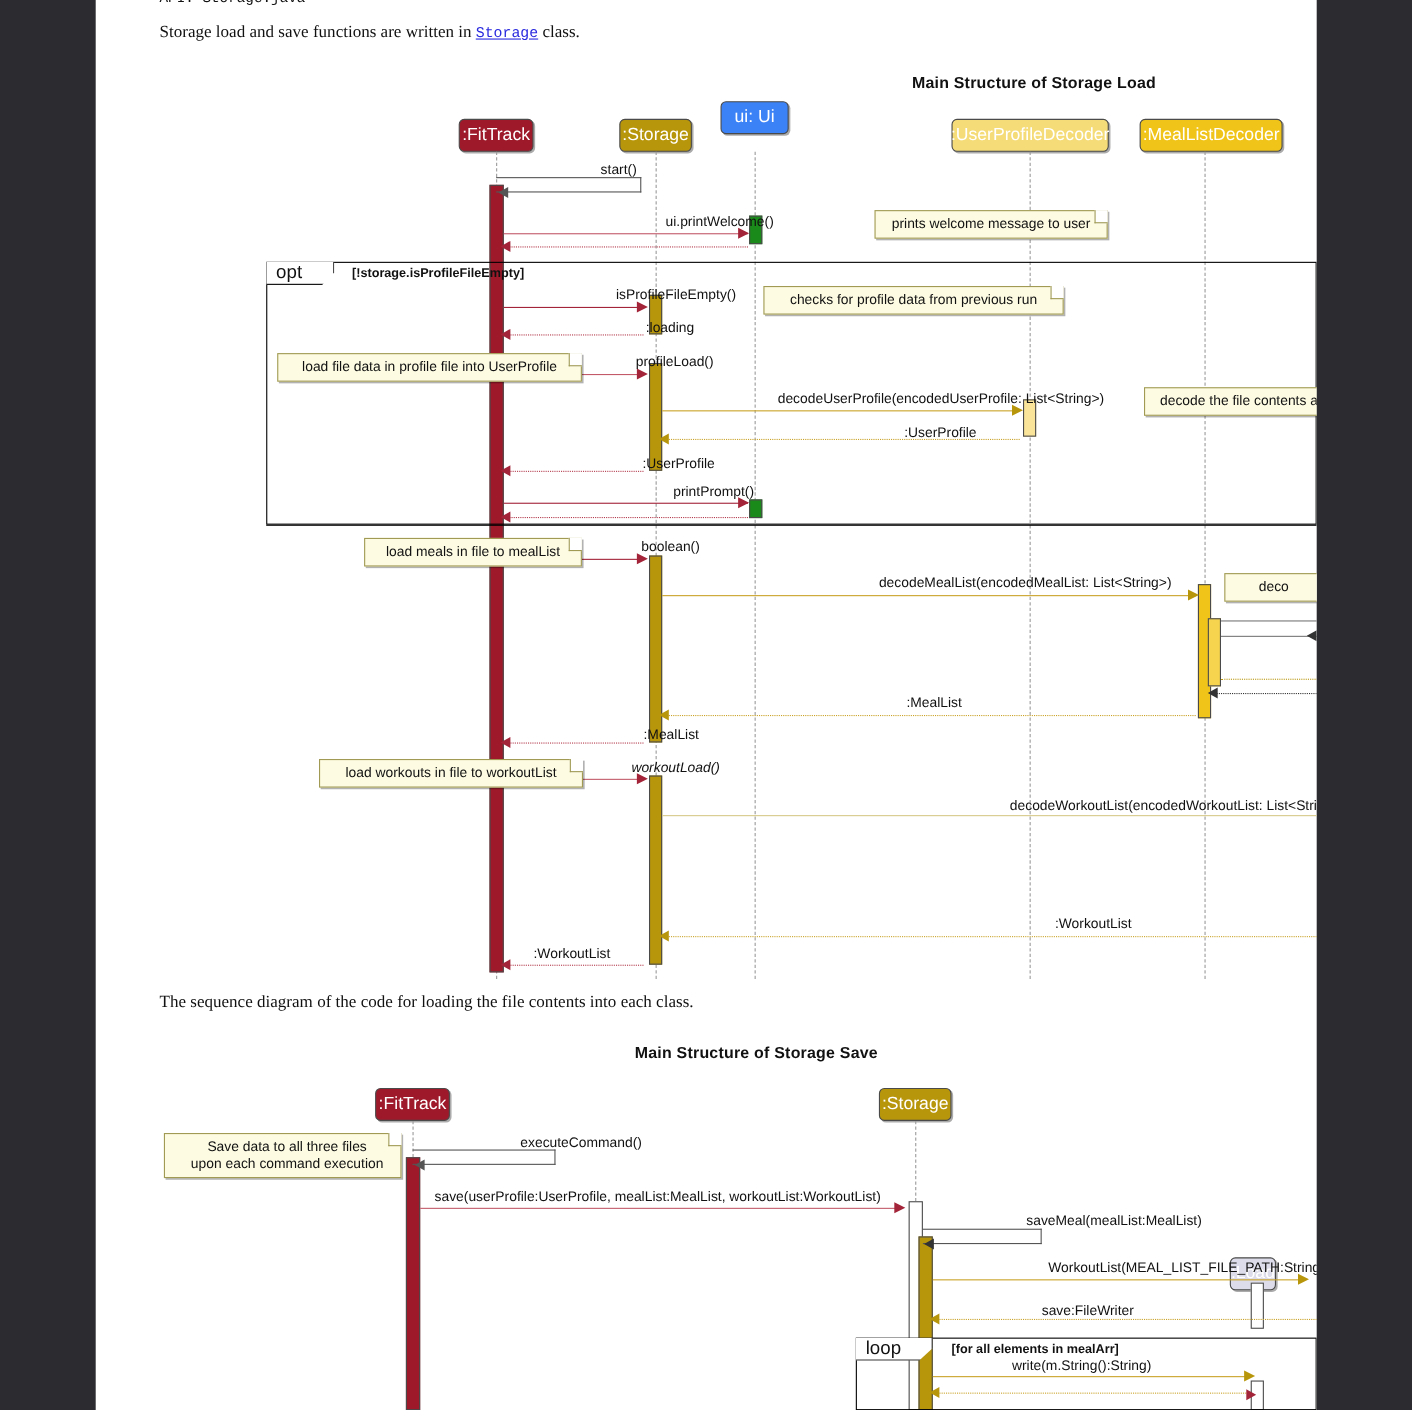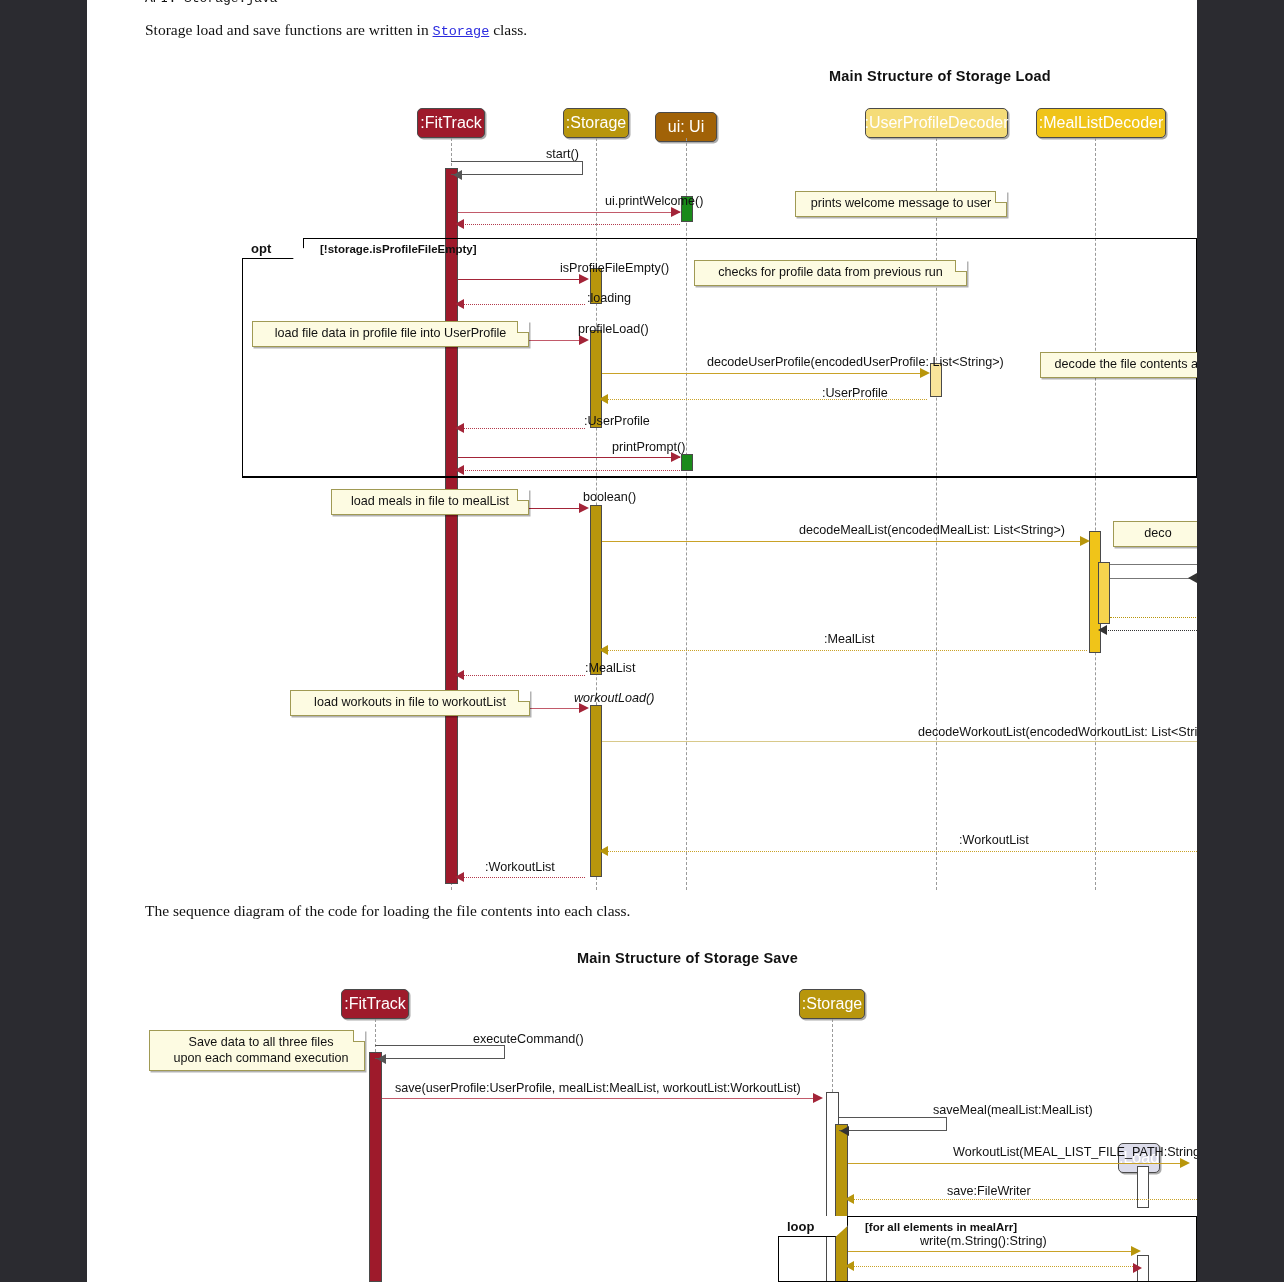--- a/index.html
+++ b/index.html
@@ -93,7 +93,7 @@
     <div class="actor" style="left:476px;top:108px;width:66px;background:#b8960c;">
         <span>:Storage</span>
       </div>
-    <div class="actor" style="left:568px;top:112px;width:62px;background:#a16207;">
+    <div class="actor" style="left:568px;top:92px;width:62px;background:#3b82f6;">
         <span>ui: Ui</span>
       </div>
     <div class="actor" style="left:778px;top:108px;width:143px;background:#f5dc78;">

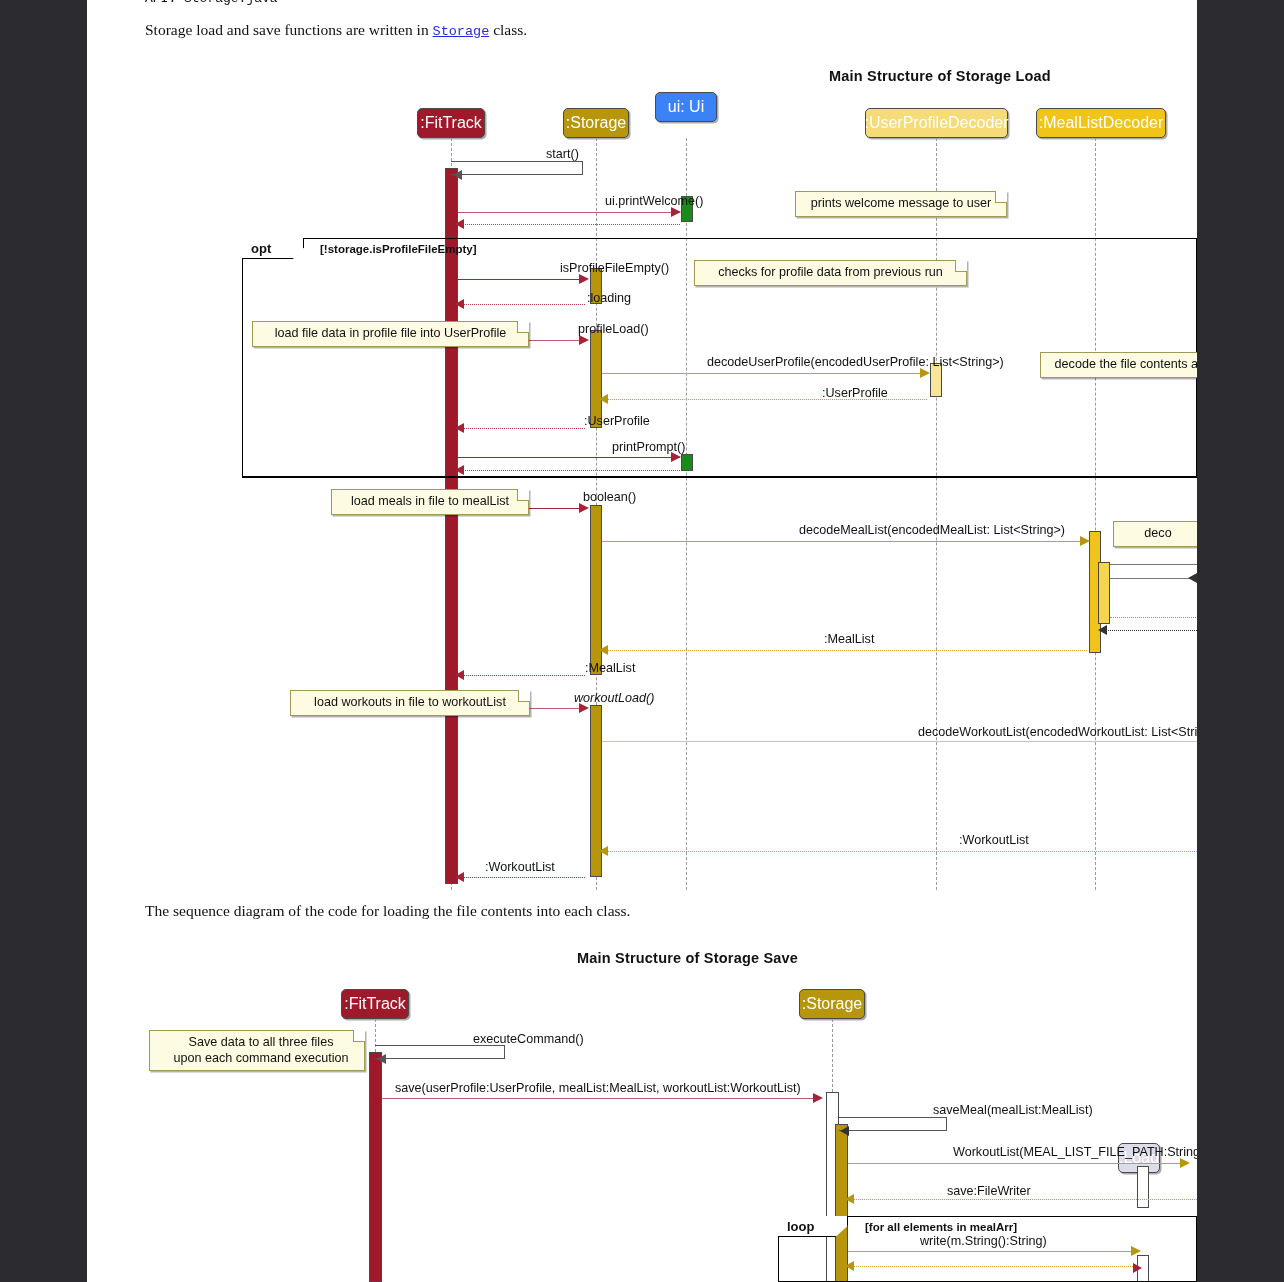--- a/index.html
+++ b/index.html
@@ -66,7 +66,7 @@
   .frag{position:absolute;border:1.6px solid #000;box-sizing:border-box;background:transparent;}
   .fragtab{position:absolute;border:1.6px solid #000;border-top:none;border-left:none;
     background:#fff;box-sizing:border-box;height:21px;
-    font-weight:bold;font-size:13px;color:#111;
+    font-weight:normal;font-size:17px;color:#111;
     display:flex;align-items:center;padding-left:9px;
     clip-path:polygon(0 0,100% 0,100% 45%,82% 100%,0 100%);}
   .fragcond{position:absolute;font-weight:bold;font-size:11.5px;color:#111;white-space:nowrap;}

